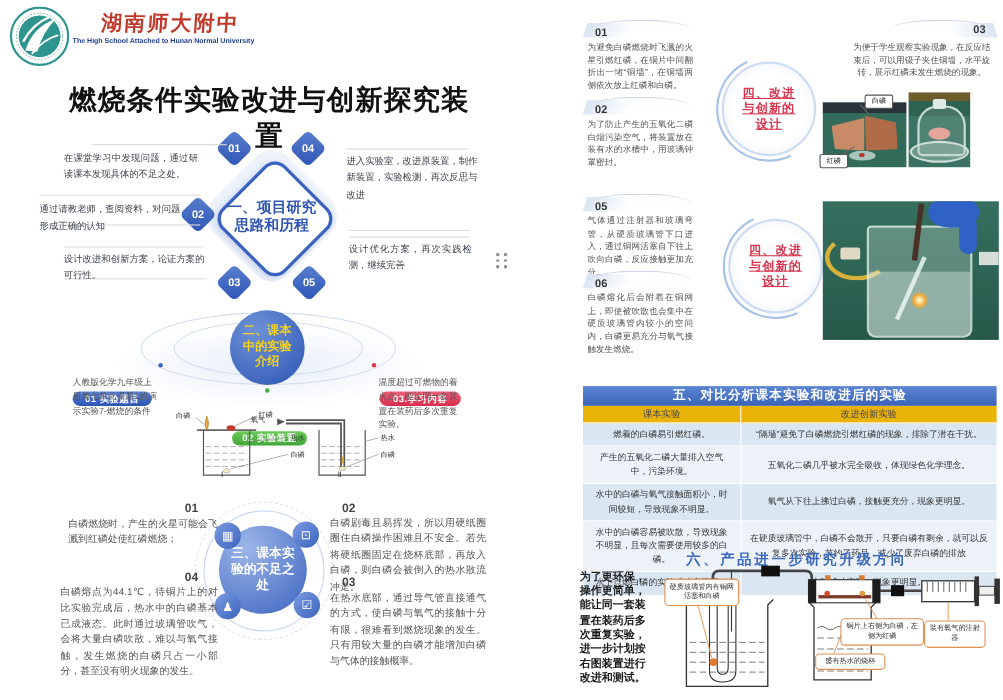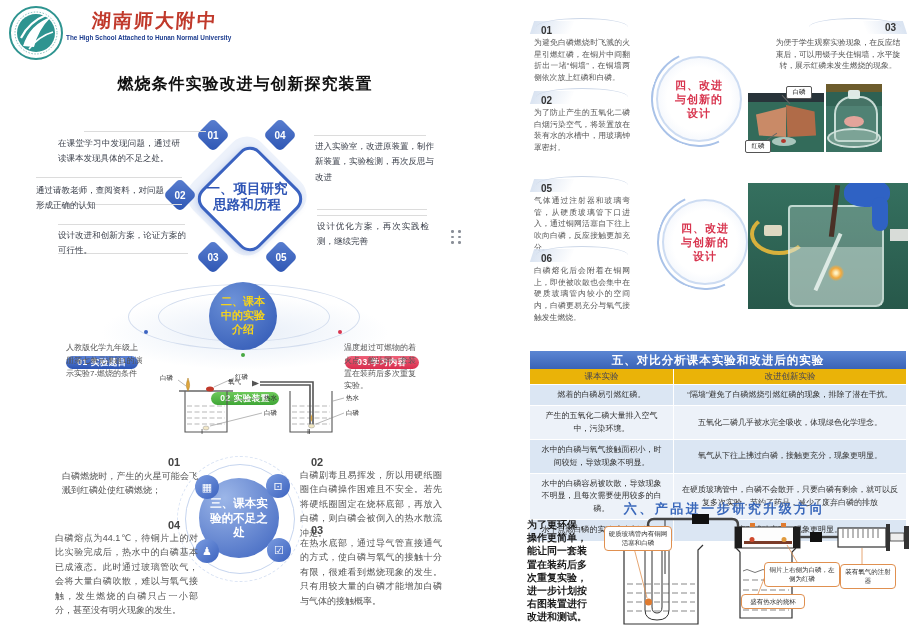--- a/index.html
+++ b/index.html
@@ -11,7 +11,7 @@
                letter-spacing:2px;transform:skewX(-4deg);font-family:"DejaVu Serif",serif;}
   .school-sub{position:absolute;left:66px;top:34px;font-size:6.4px;font-weight:bold;color:#1d3d8f;}
   .main-title{position:absolute;left:58px;top:74px;width:374px;text-align:center;
-              font-size:16px;font-weight:bold;color:#101010;letter-spacing:1px;}
+              font-size:25px;font-weight:bold;color:#101010;letter-spacing:1px;}
   
   .dia-out{position:absolute;left:199px;top:148px;width:96px;height:96px;background:#edf2fb;
            border-radius:20px;transform:rotate(45deg);}

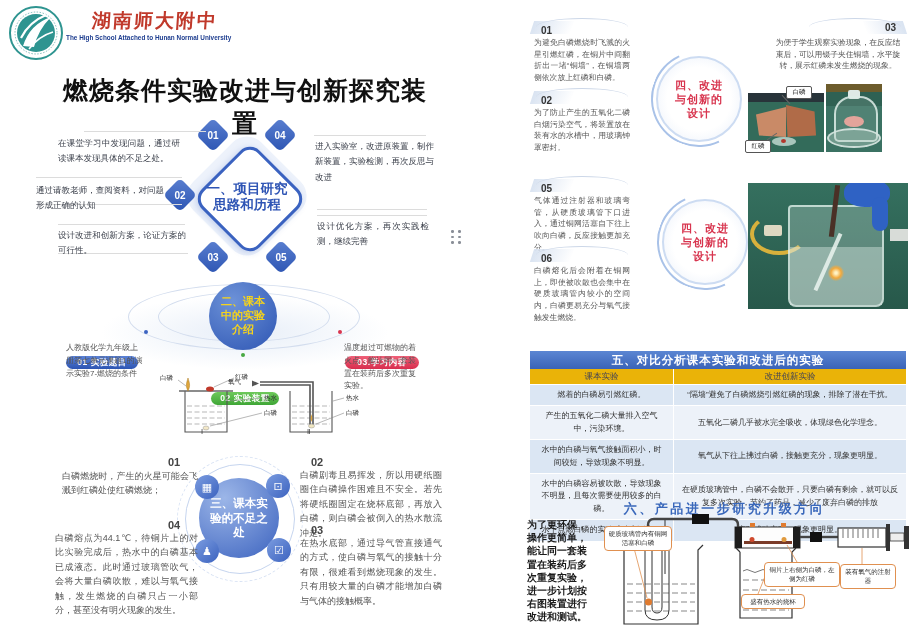--- a/index.html
+++ b/index.html
@@ -70,7 +70,7 @@
          display:flex;align-items:center;justify-content:center;}
   .qcirc::before{content:"";position:absolute;inset:-7px;border:2px solid transparent;
                  border-left-color:#a9c2e8;border-bottom-color:#a9c2e8;border-radius:50%;transform:rotate(20deg);}
-  .qtxt{text-align:center;font-size:11px;font-weight:bold;color:#d8354f;line-height:1.3;letter-spacing:1px;}
+  .qtxt{text-align:center;font-size:11px;font-weight:bold;color:#d8354f;line-height:1.3;letter-spacing:1px;text-decoration:underline;}
   
   .photo{position:absolute;overflow:hidden;}
   .plabel{position:absolute;width:24px;height:11px;background:#fff;border:1px solid #555;border-radius:2px;

